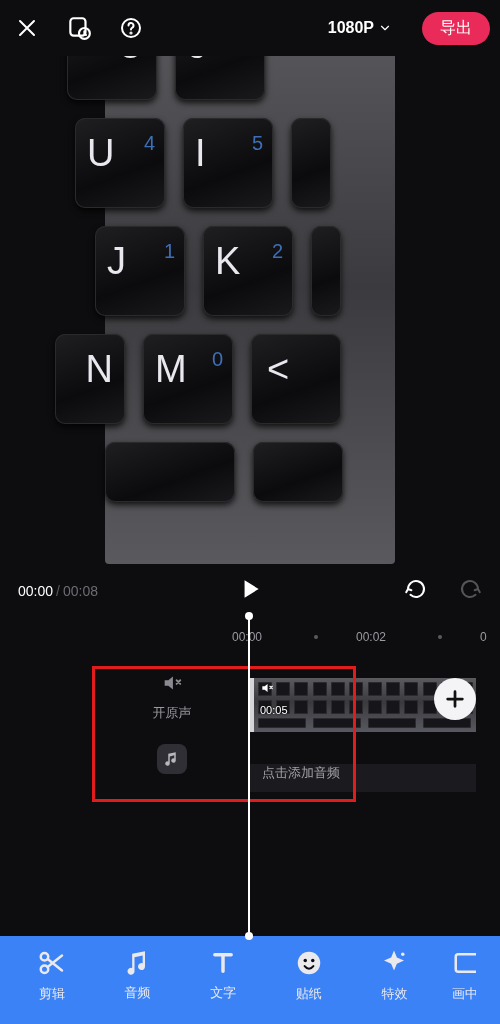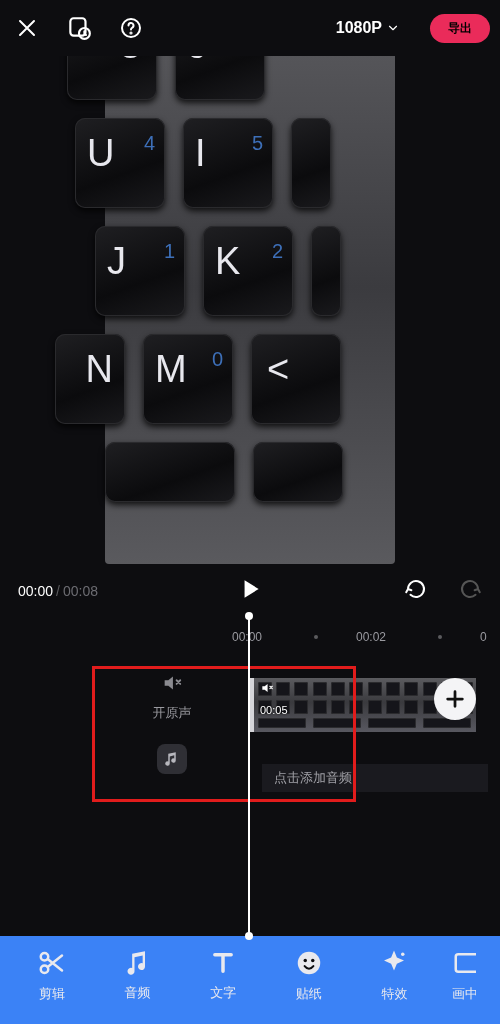--- a/index.html
+++ b/index.html
@@ -33,11 +33,11 @@
   }
   .export {
     background:#ea2b5a;
-    color:#000000;
+    color:#ffffff;
     border-radius:18px;
     padding:6px 18px;
-    font-size:12px;
-    font-weight:700;
+    font-size:16px;
+    font-weight:400;
     margin-left:12px;
   }
 

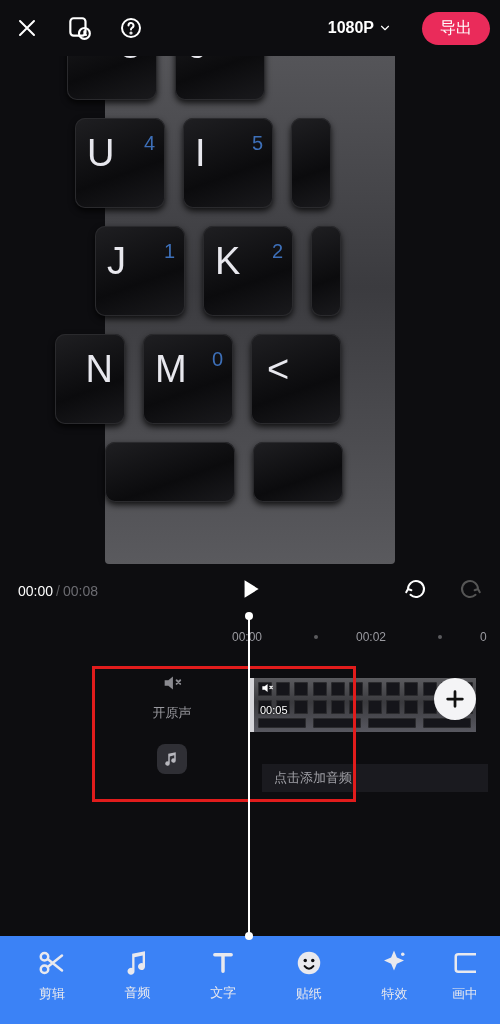--- a/index.html
+++ b/index.html
@@ -231,12 +231,11 @@
     width:226px;
     height:28px;
     display:flex;
-    align-items:center;
+    align-items:flex-start;
     padding-left:12px;
     font-size:13px;
     color:#a0a0a6;
     background:#1a1a1f;
-    margin-left:12px;
   }
 
   

